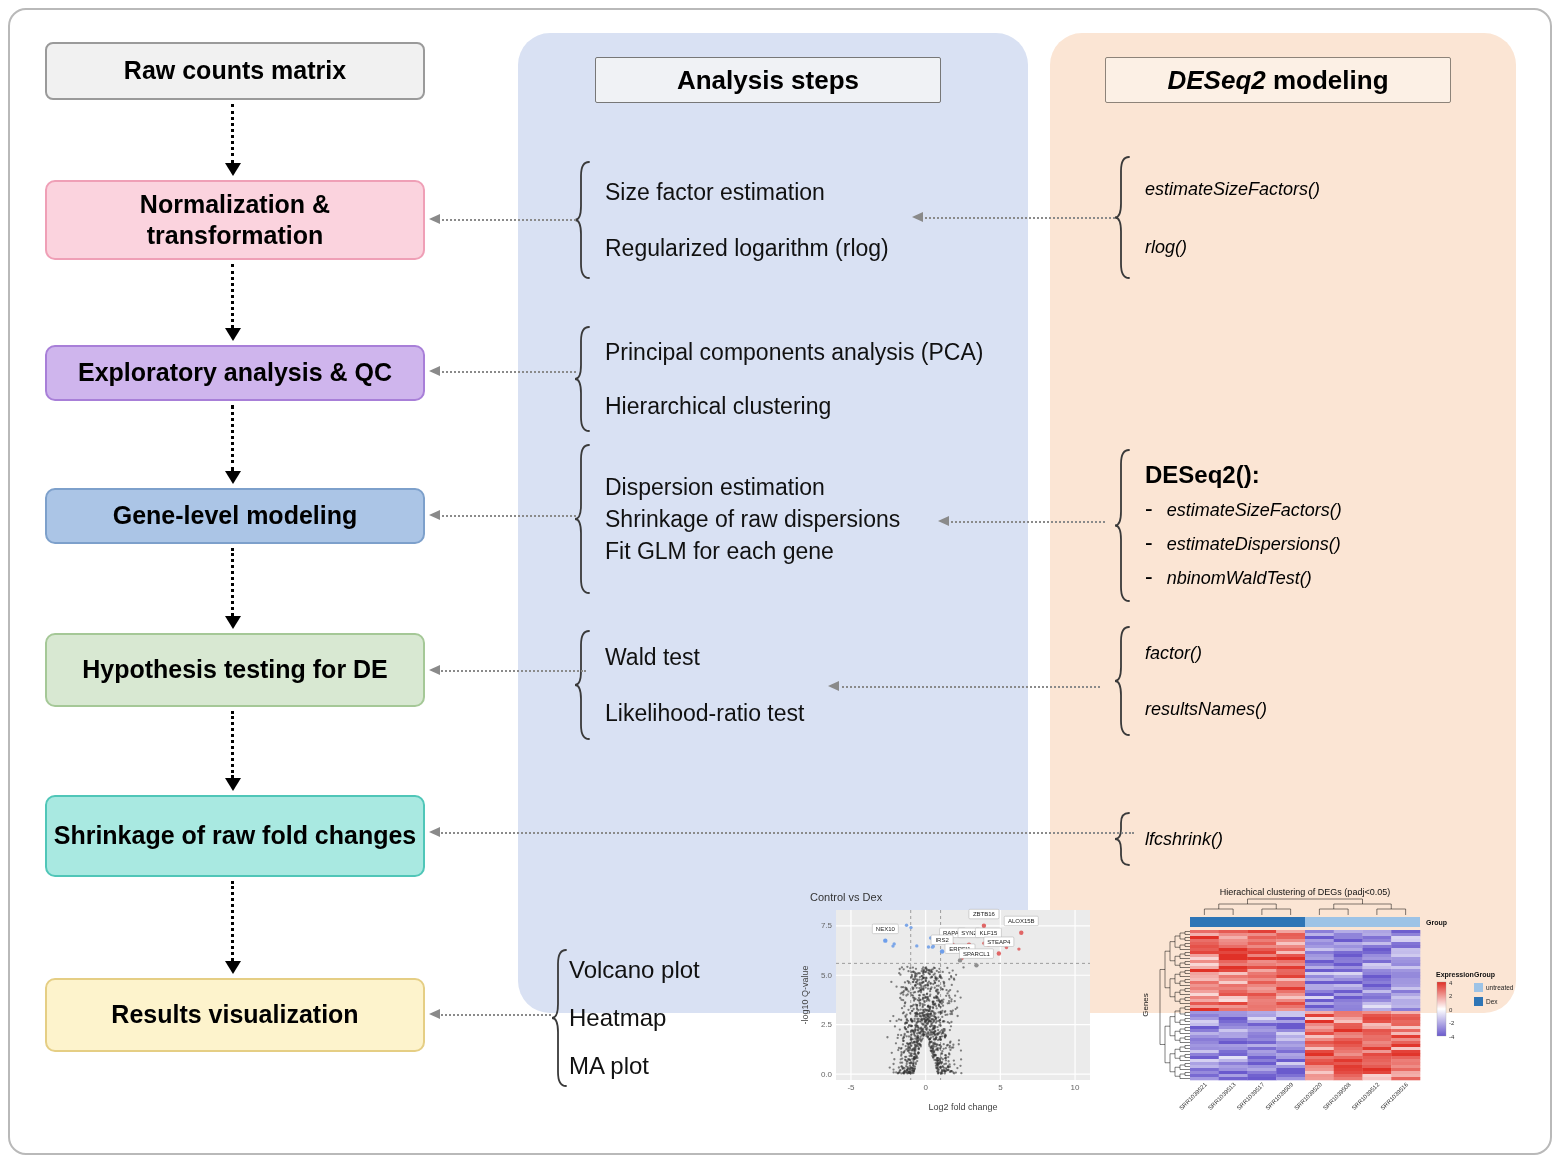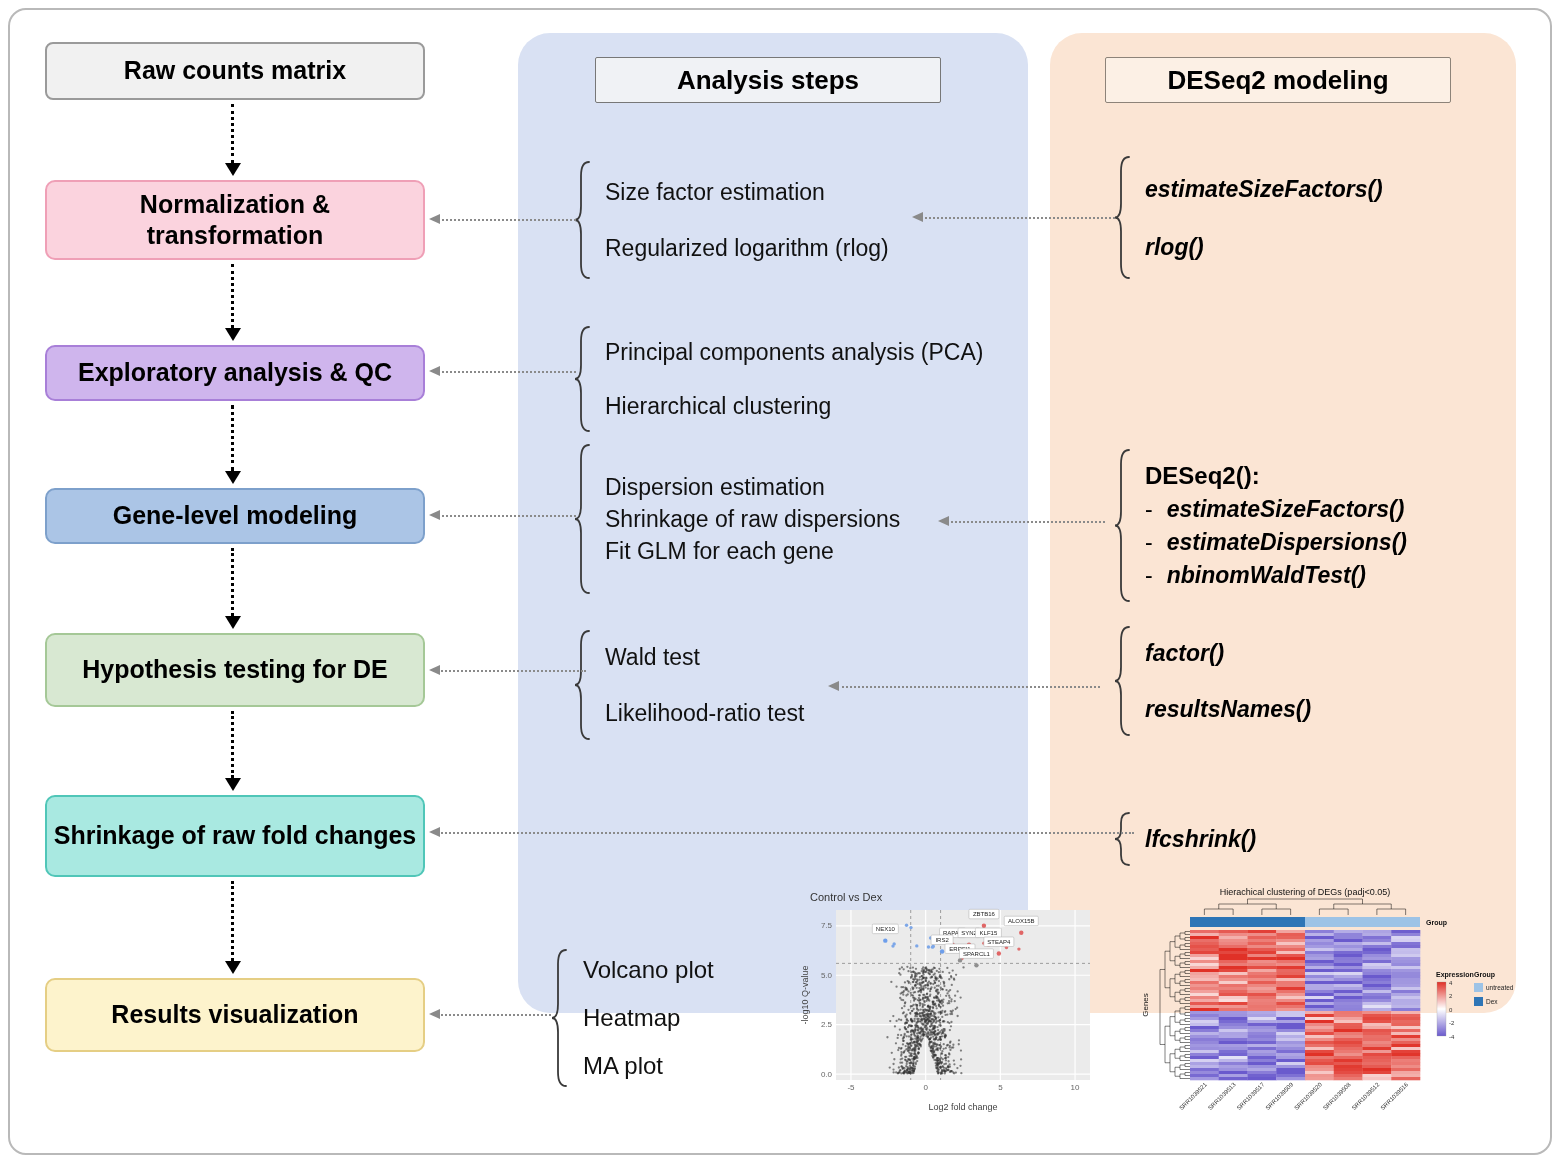--- a/index.html
+++ b/index.html
@@ -39,7 +39,7 @@
          font-size:26px;font-weight:700;border:1.6px solid #777;border-radius:2px}
   .mid .phead{left:77px;top:24px;width:346px;height:46px;background:#f0f2f5}
   .rightp .phead{left:55px;top:24px;width:346px;height:46px;background:#fcf0e5;border-color:#8d8379}
-  .it{}
+  .it{font-style:italic}
 
   
   .agroup,.fgroup{position:absolute;display:flex;align-items:center;gap:13px}

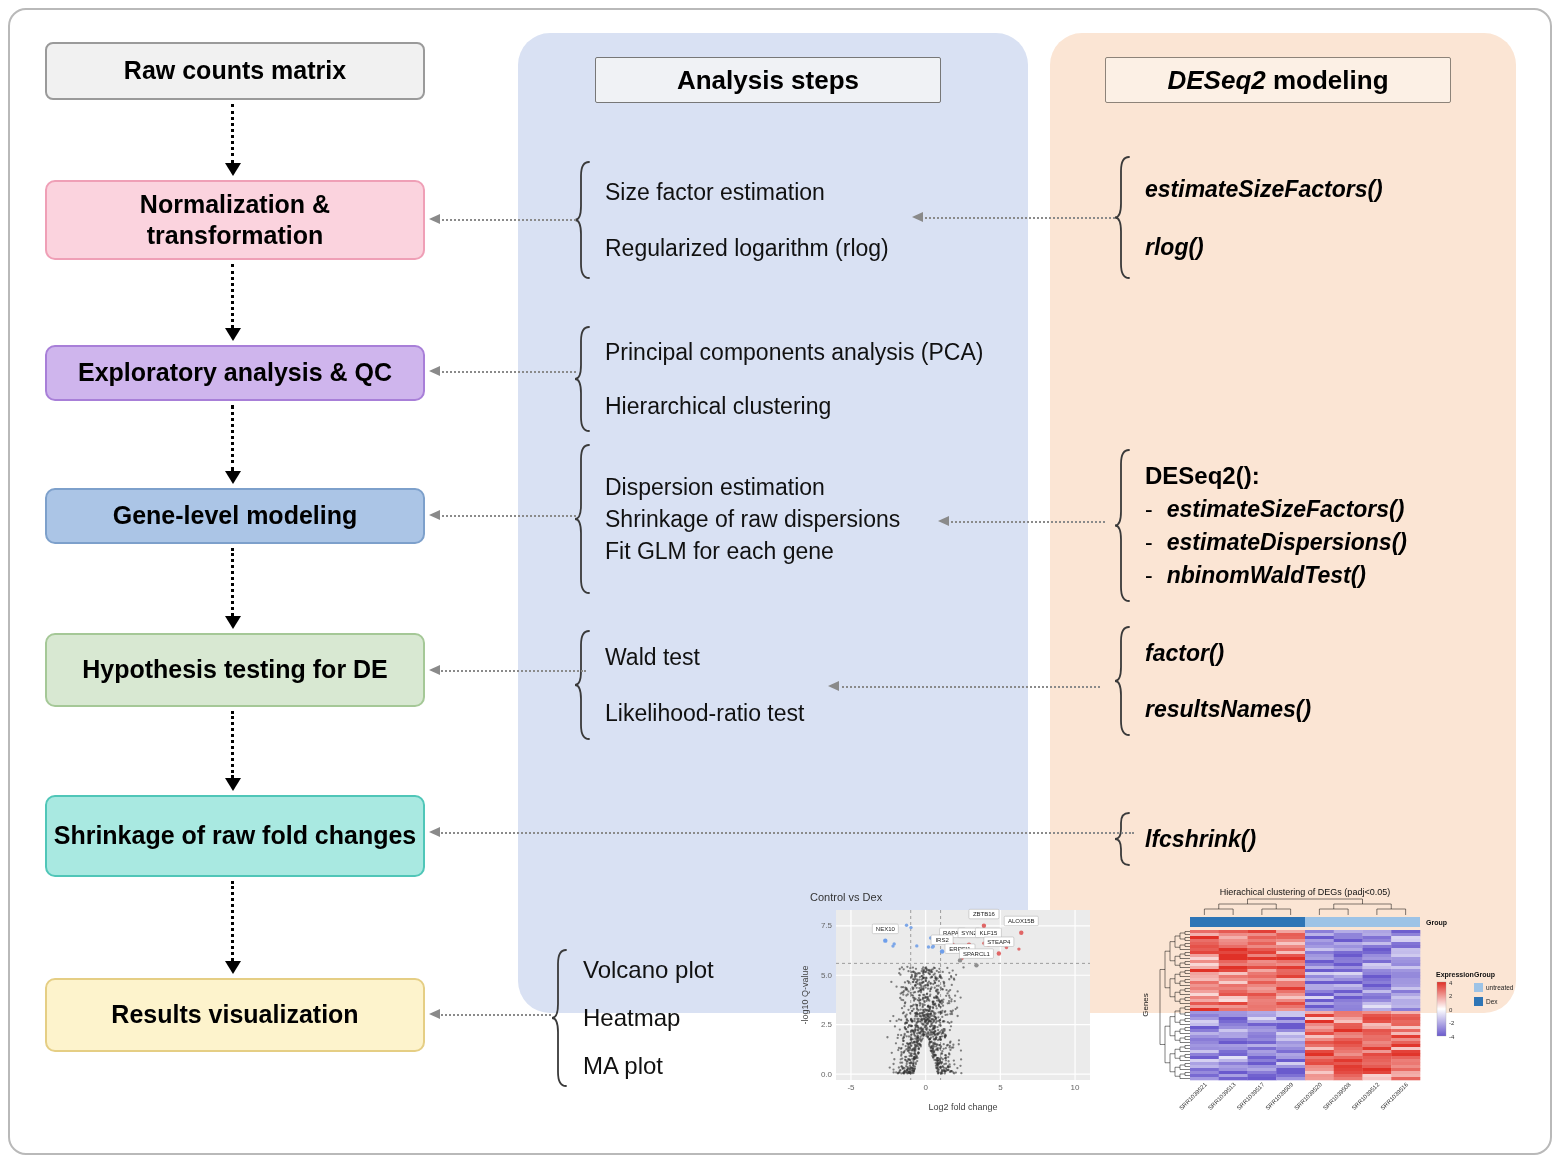--- a/index.html
+++ b/index.html
@@ -47,7 +47,7 @@
   .fgroup{left:64px}
   .steps,.fsteps{display:flex;flex-direction:column;justify-content:flex-end}
   .step{font-size:23px;color:#111;line-height:30px;white-space:nowrap}
-  .fn{font-size:23px;font-weight:700;font-style:italic;line-height:30px;white-space:nowrap;color:#000}
+  .fn{font-size:18px;font-weight:400;font-style:italic;line-height:30px;white-space:nowrap;color:#000}
   .fn-heading{font-size:24px;font-weight:700;line-height:32px;color:#000}
   .fn-bullet{display:flex;gap:14px;align-items:baseline;line-height:32px}
   .dash{font-size:23px;color:#000}

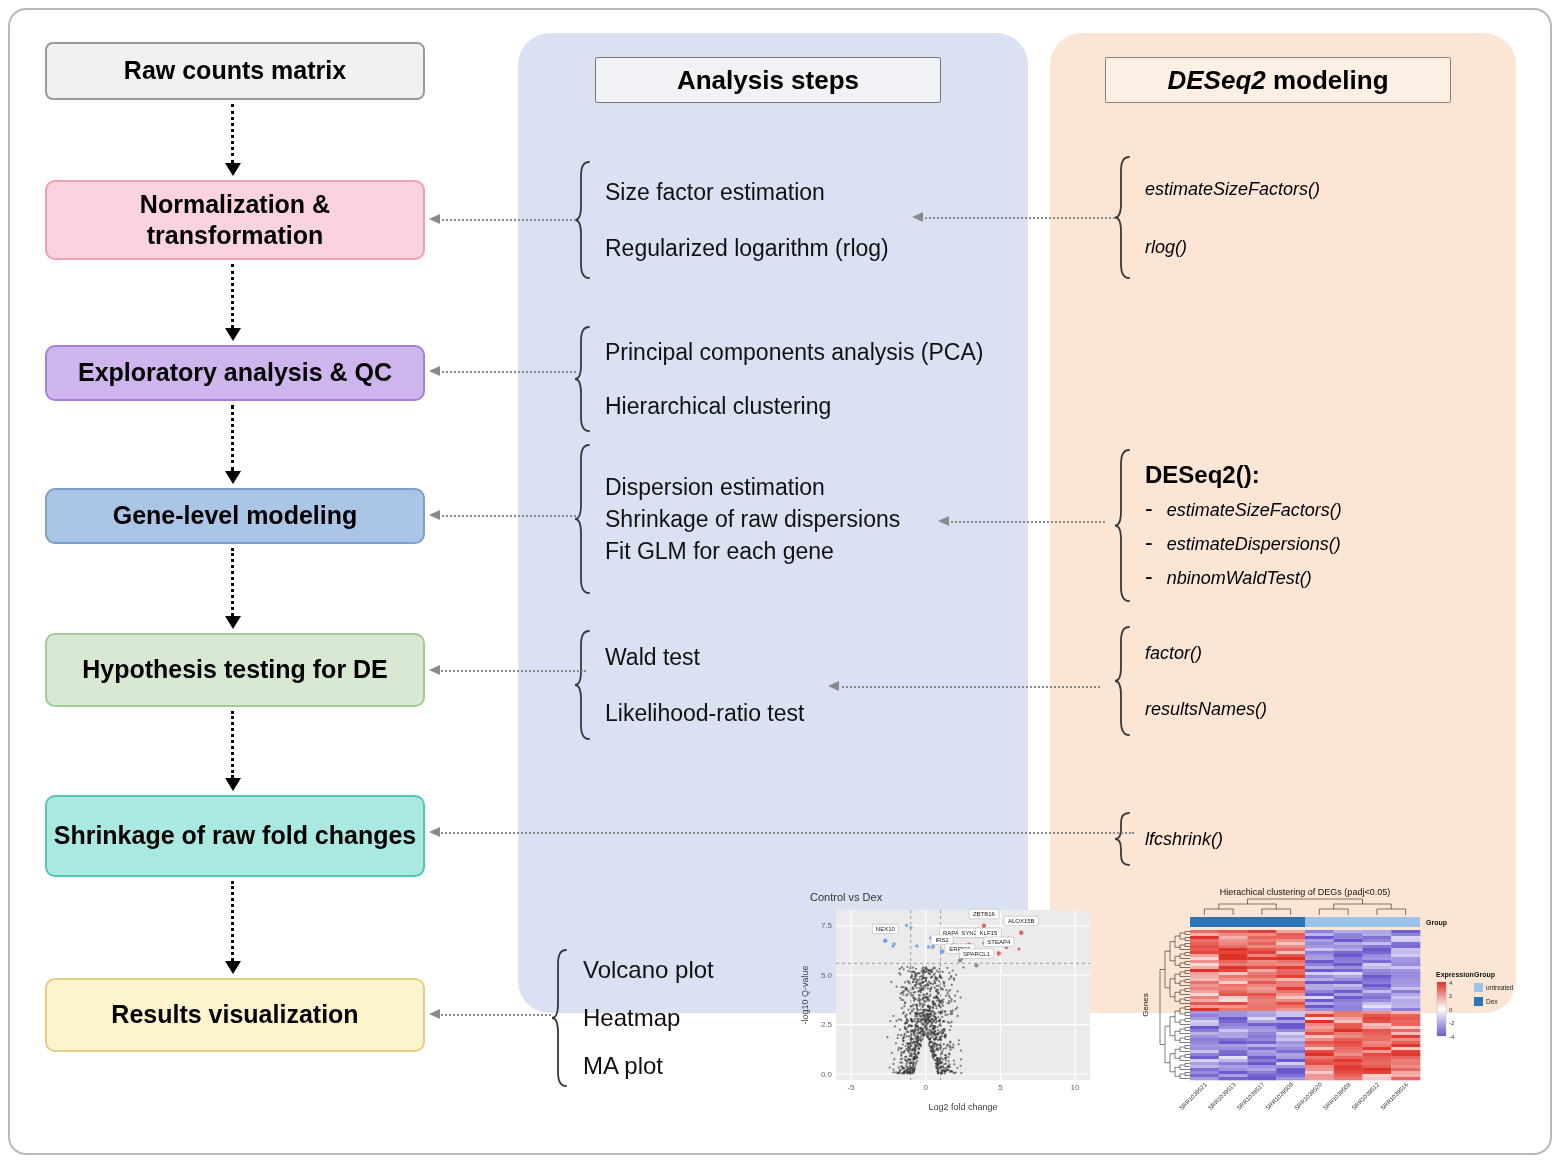--- a/index.html
+++ b/index.html
@@ -54,7 +54,7 @@
   svg.brace{flex:none}
 
   
-  .vizgroup{position:absolute;left:551px;top:948px;height:140px;display:flex;align-items:center;gap:14px;z-index:2}
+  .vizgroup{position:absolute;left:551px;top:948px;height:140px;display:flex;align-items:center;z-index:2}
   .vizlabels{display:flex;flex-direction:column;justify-content:center;gap:18px}
   .vizlabel{font-size:24px;line-height:30px;color:#111;white-space:nowrap}
 

